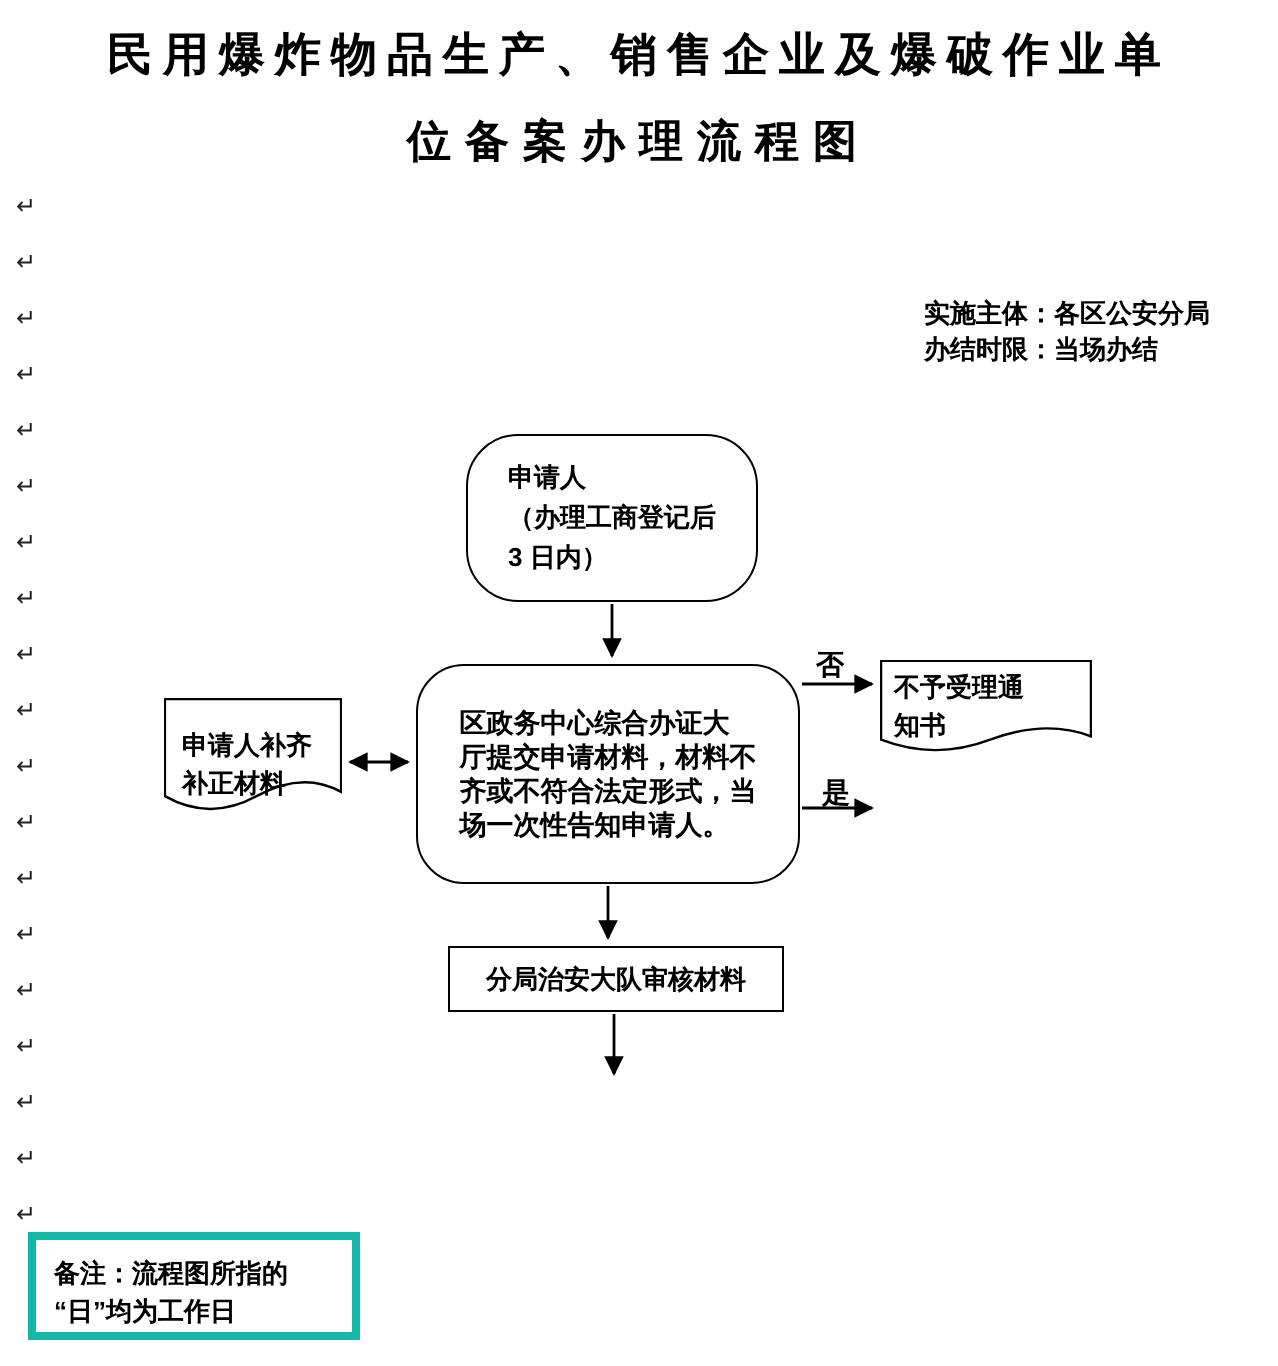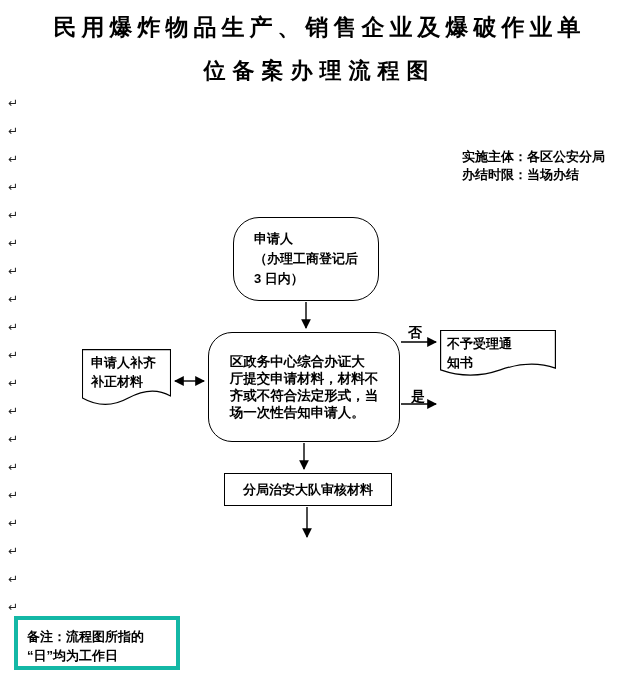--- a/index.html
+++ b/index.html
@@ -61,7 +61,7 @@
 
   .doc-supplement { left: 82px; top: 349px; width: 89px; height: 64px; }
   .doc-supplement .doc-text { padding: 4px 0 0 9px; }
-  .doc-reject { left: 440px; top: 330px; width: 116px; height: 52px; }
+  .doc-reject { left: 440px; top: 330px; width: 106px; height: 52px; }
   .doc-reject .doc-text { padding: 4px 0 0 7px; }
   .doc-accept { left: 440px; top: 391px; width: 106px; height: 46px; }
   .doc-accept .doc-text { padding: 7px 0 0 7px; }

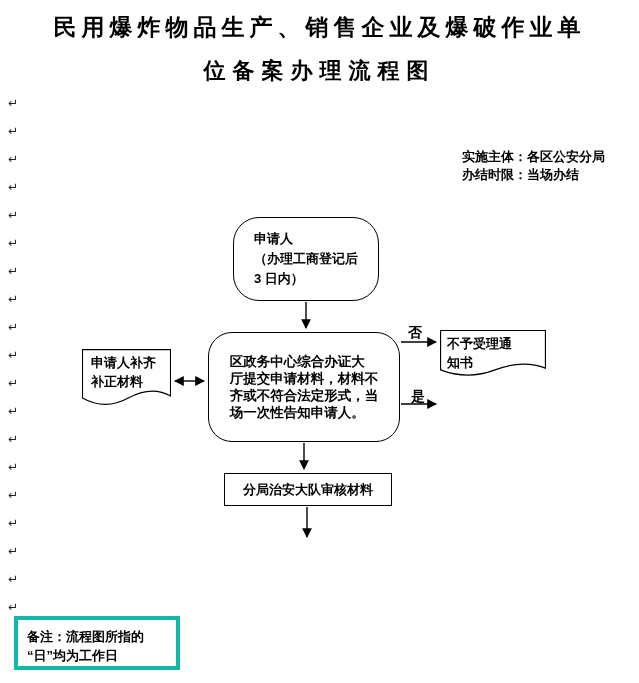--- a/index.html
+++ b/index.html
@@ -60,7 +60,7 @@
   .doc-text { position: relative; z-index: 1; line-height: 19px; }
 
   .doc-supplement { left: 82px; top: 349px; width: 89px; height: 64px; }
-  .doc-supplement .doc-text { padding: 4px 0 0 9px; }
+  .doc-supplement .doc-text { padding: 14px 0 0 9px; }
   .doc-reject { left: 440px; top: 330px; width: 106px; height: 52px; }
   .doc-reject .doc-text { padding: 4px 0 0 7px; }
   .doc-accept { left: 440px; top: 391px; width: 106px; height: 46px; }

